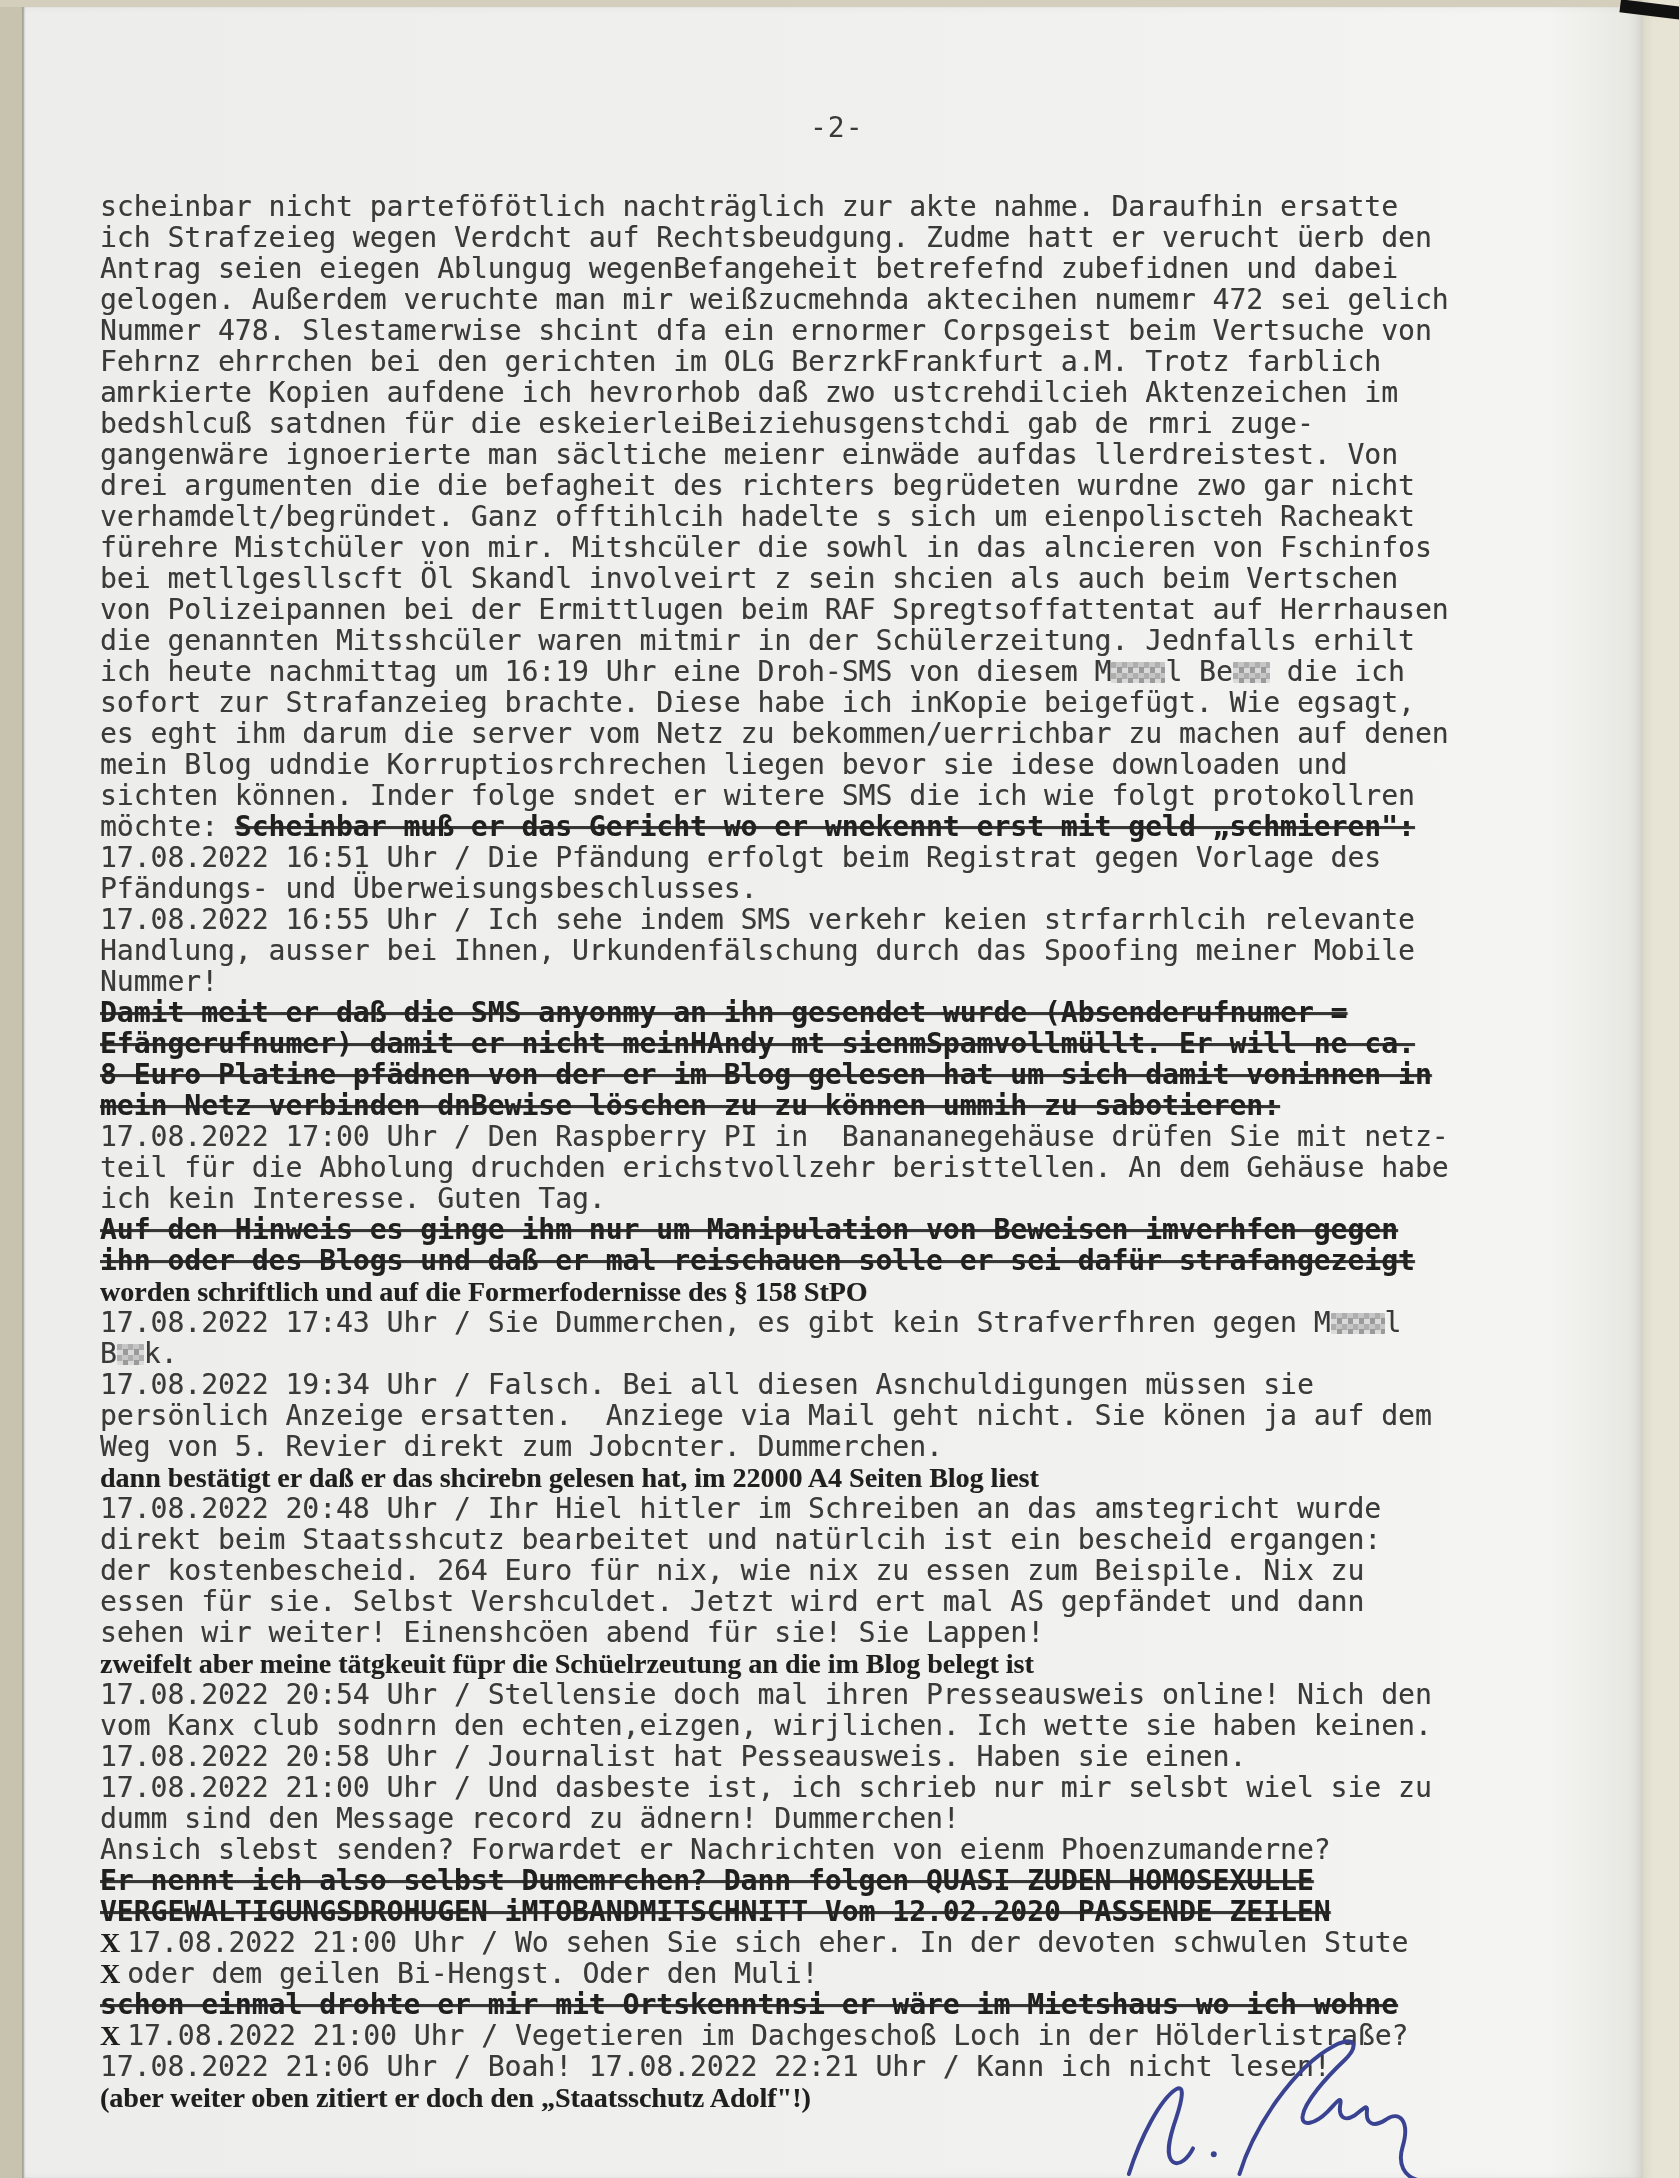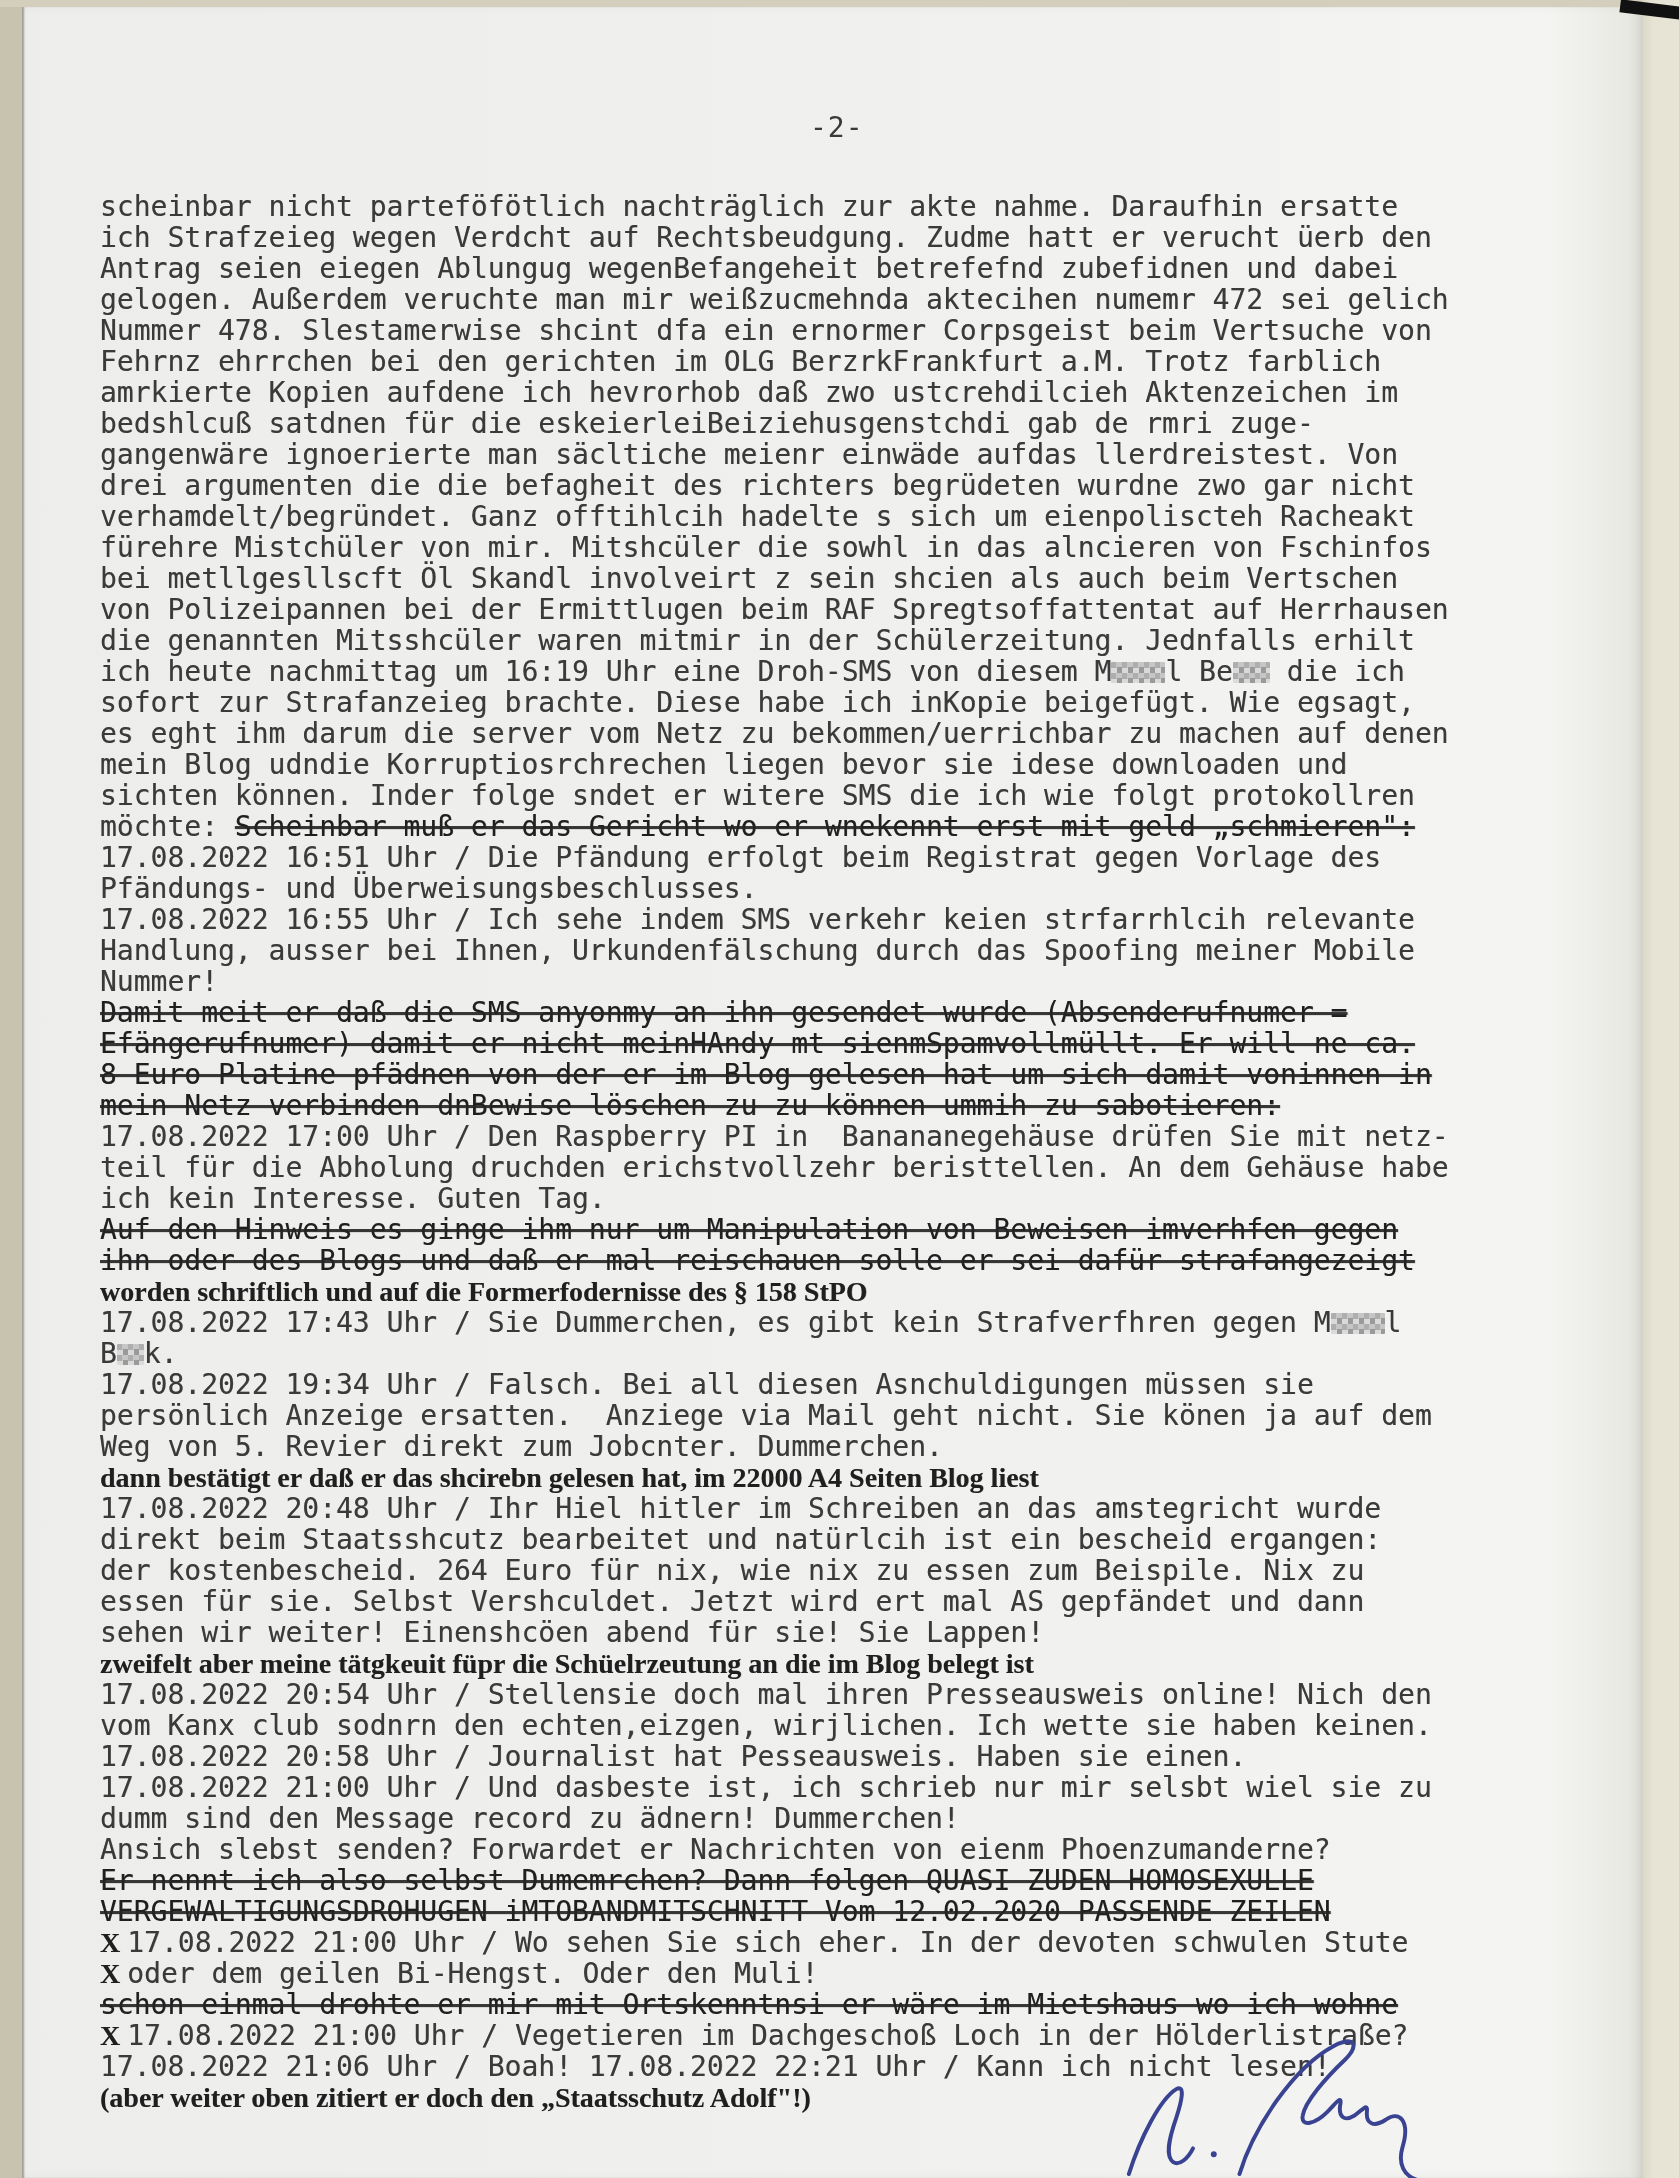--- a/index.html
+++ b/index.html
@@ -47,7 +47,7 @@
   .seg-n{color:var(--ink);}
   .seg-b{font-weight:bold;color:var(--inkbold);font-family:Liberation Serif, serif;}
   .seg-bs{
-    font-weight:normal;color:var(--inkbold);
+    font-weight:bold;color:var(--inkbold);
     text-decoration:line-through;
     text-decoration-thickness:2.5px;
     text-decoration-color:rgba(35,35,35,.85);

